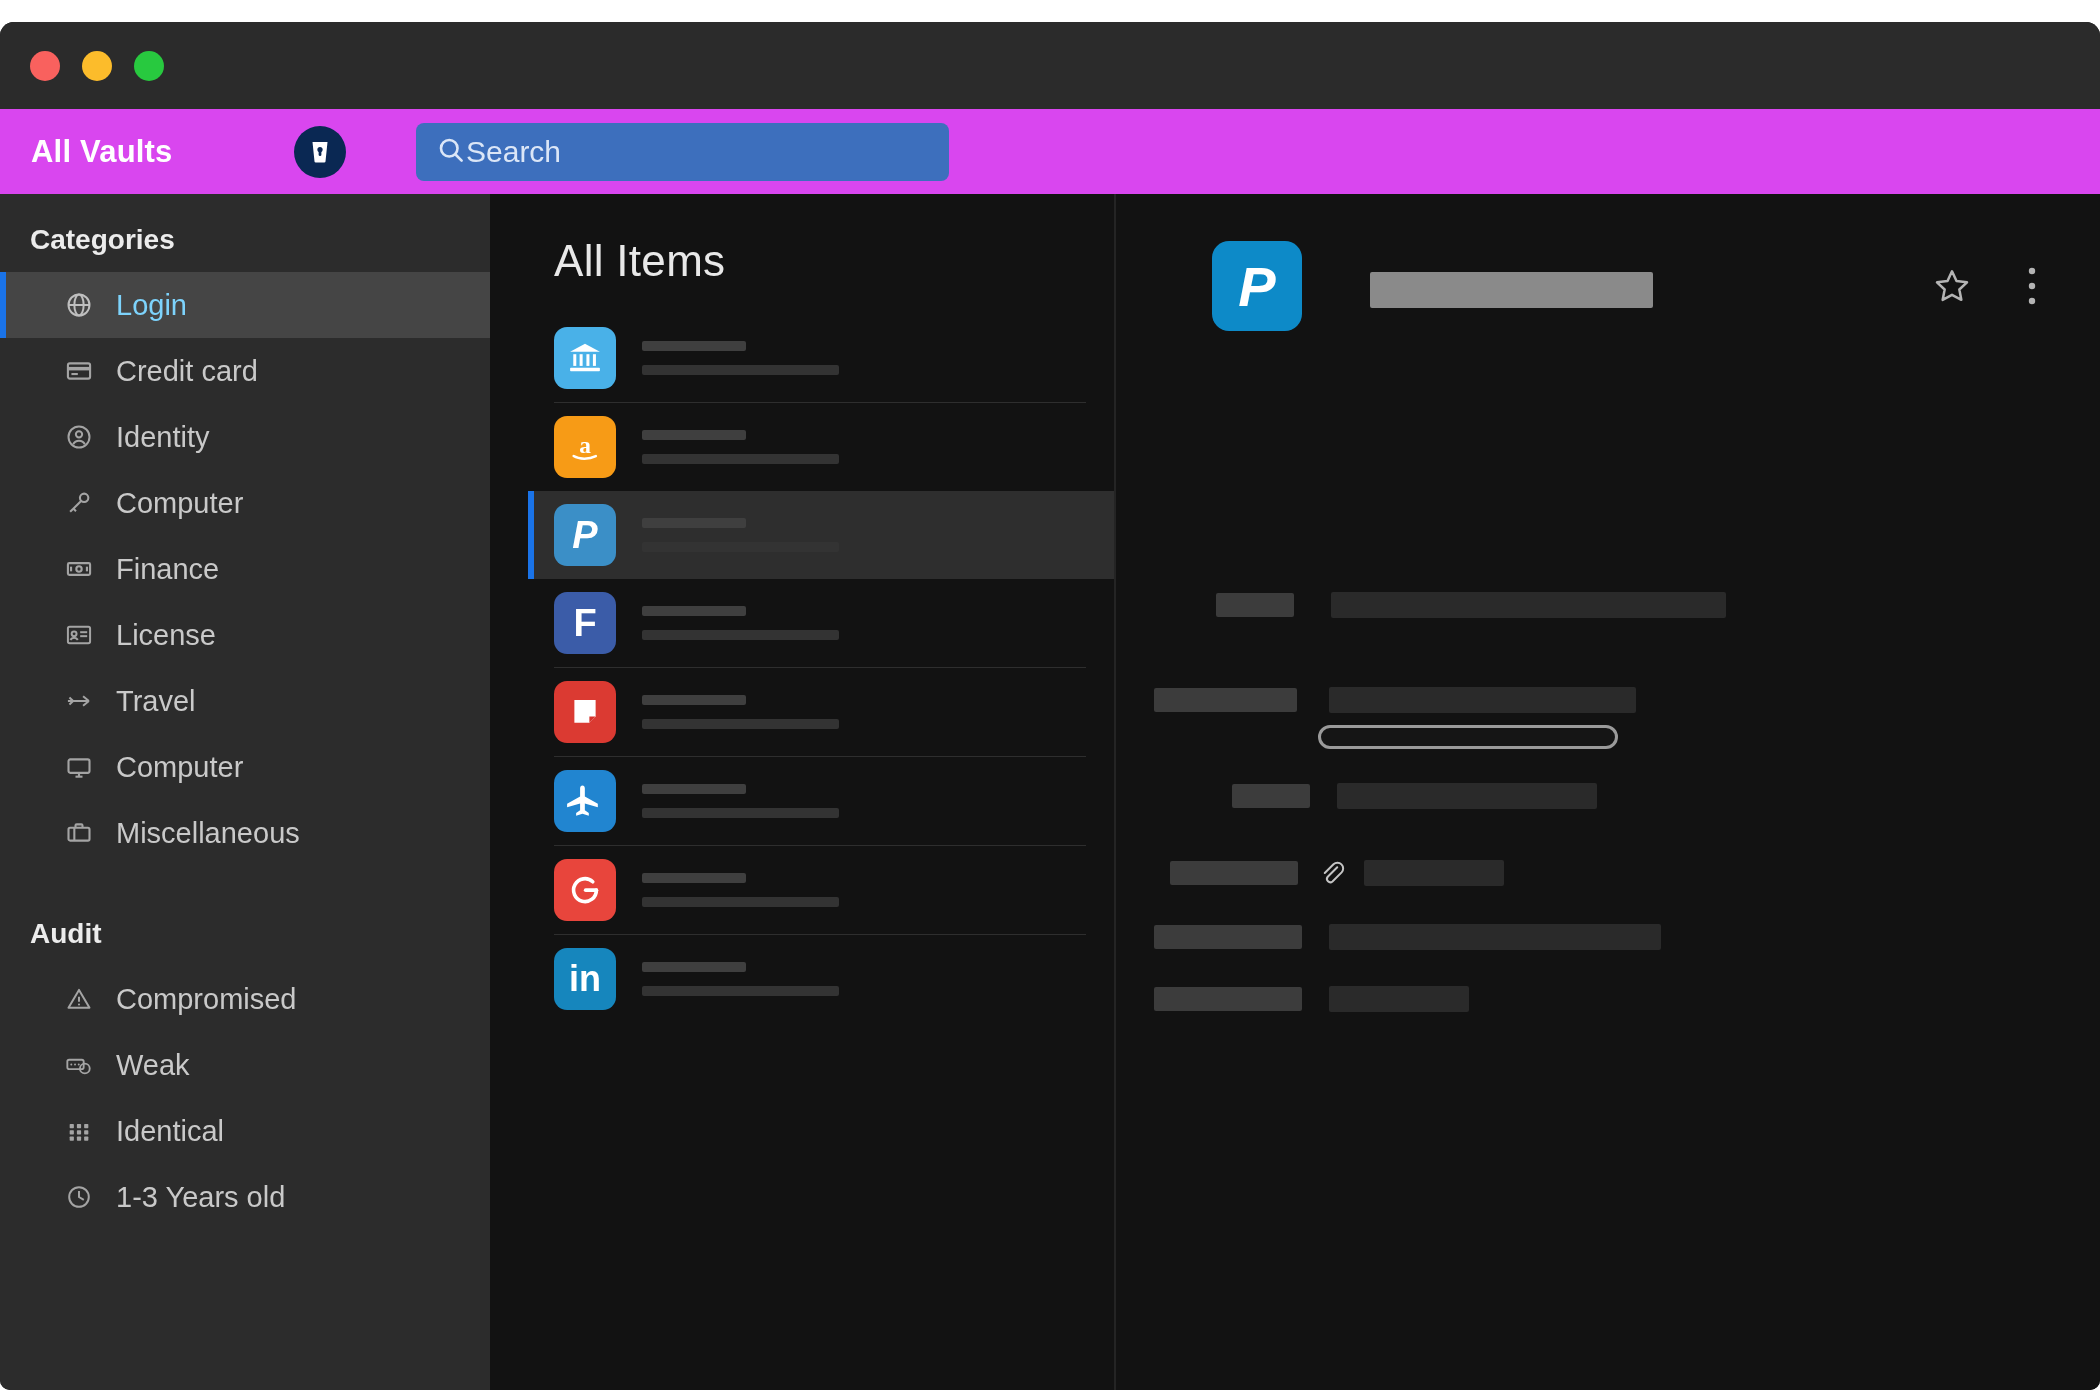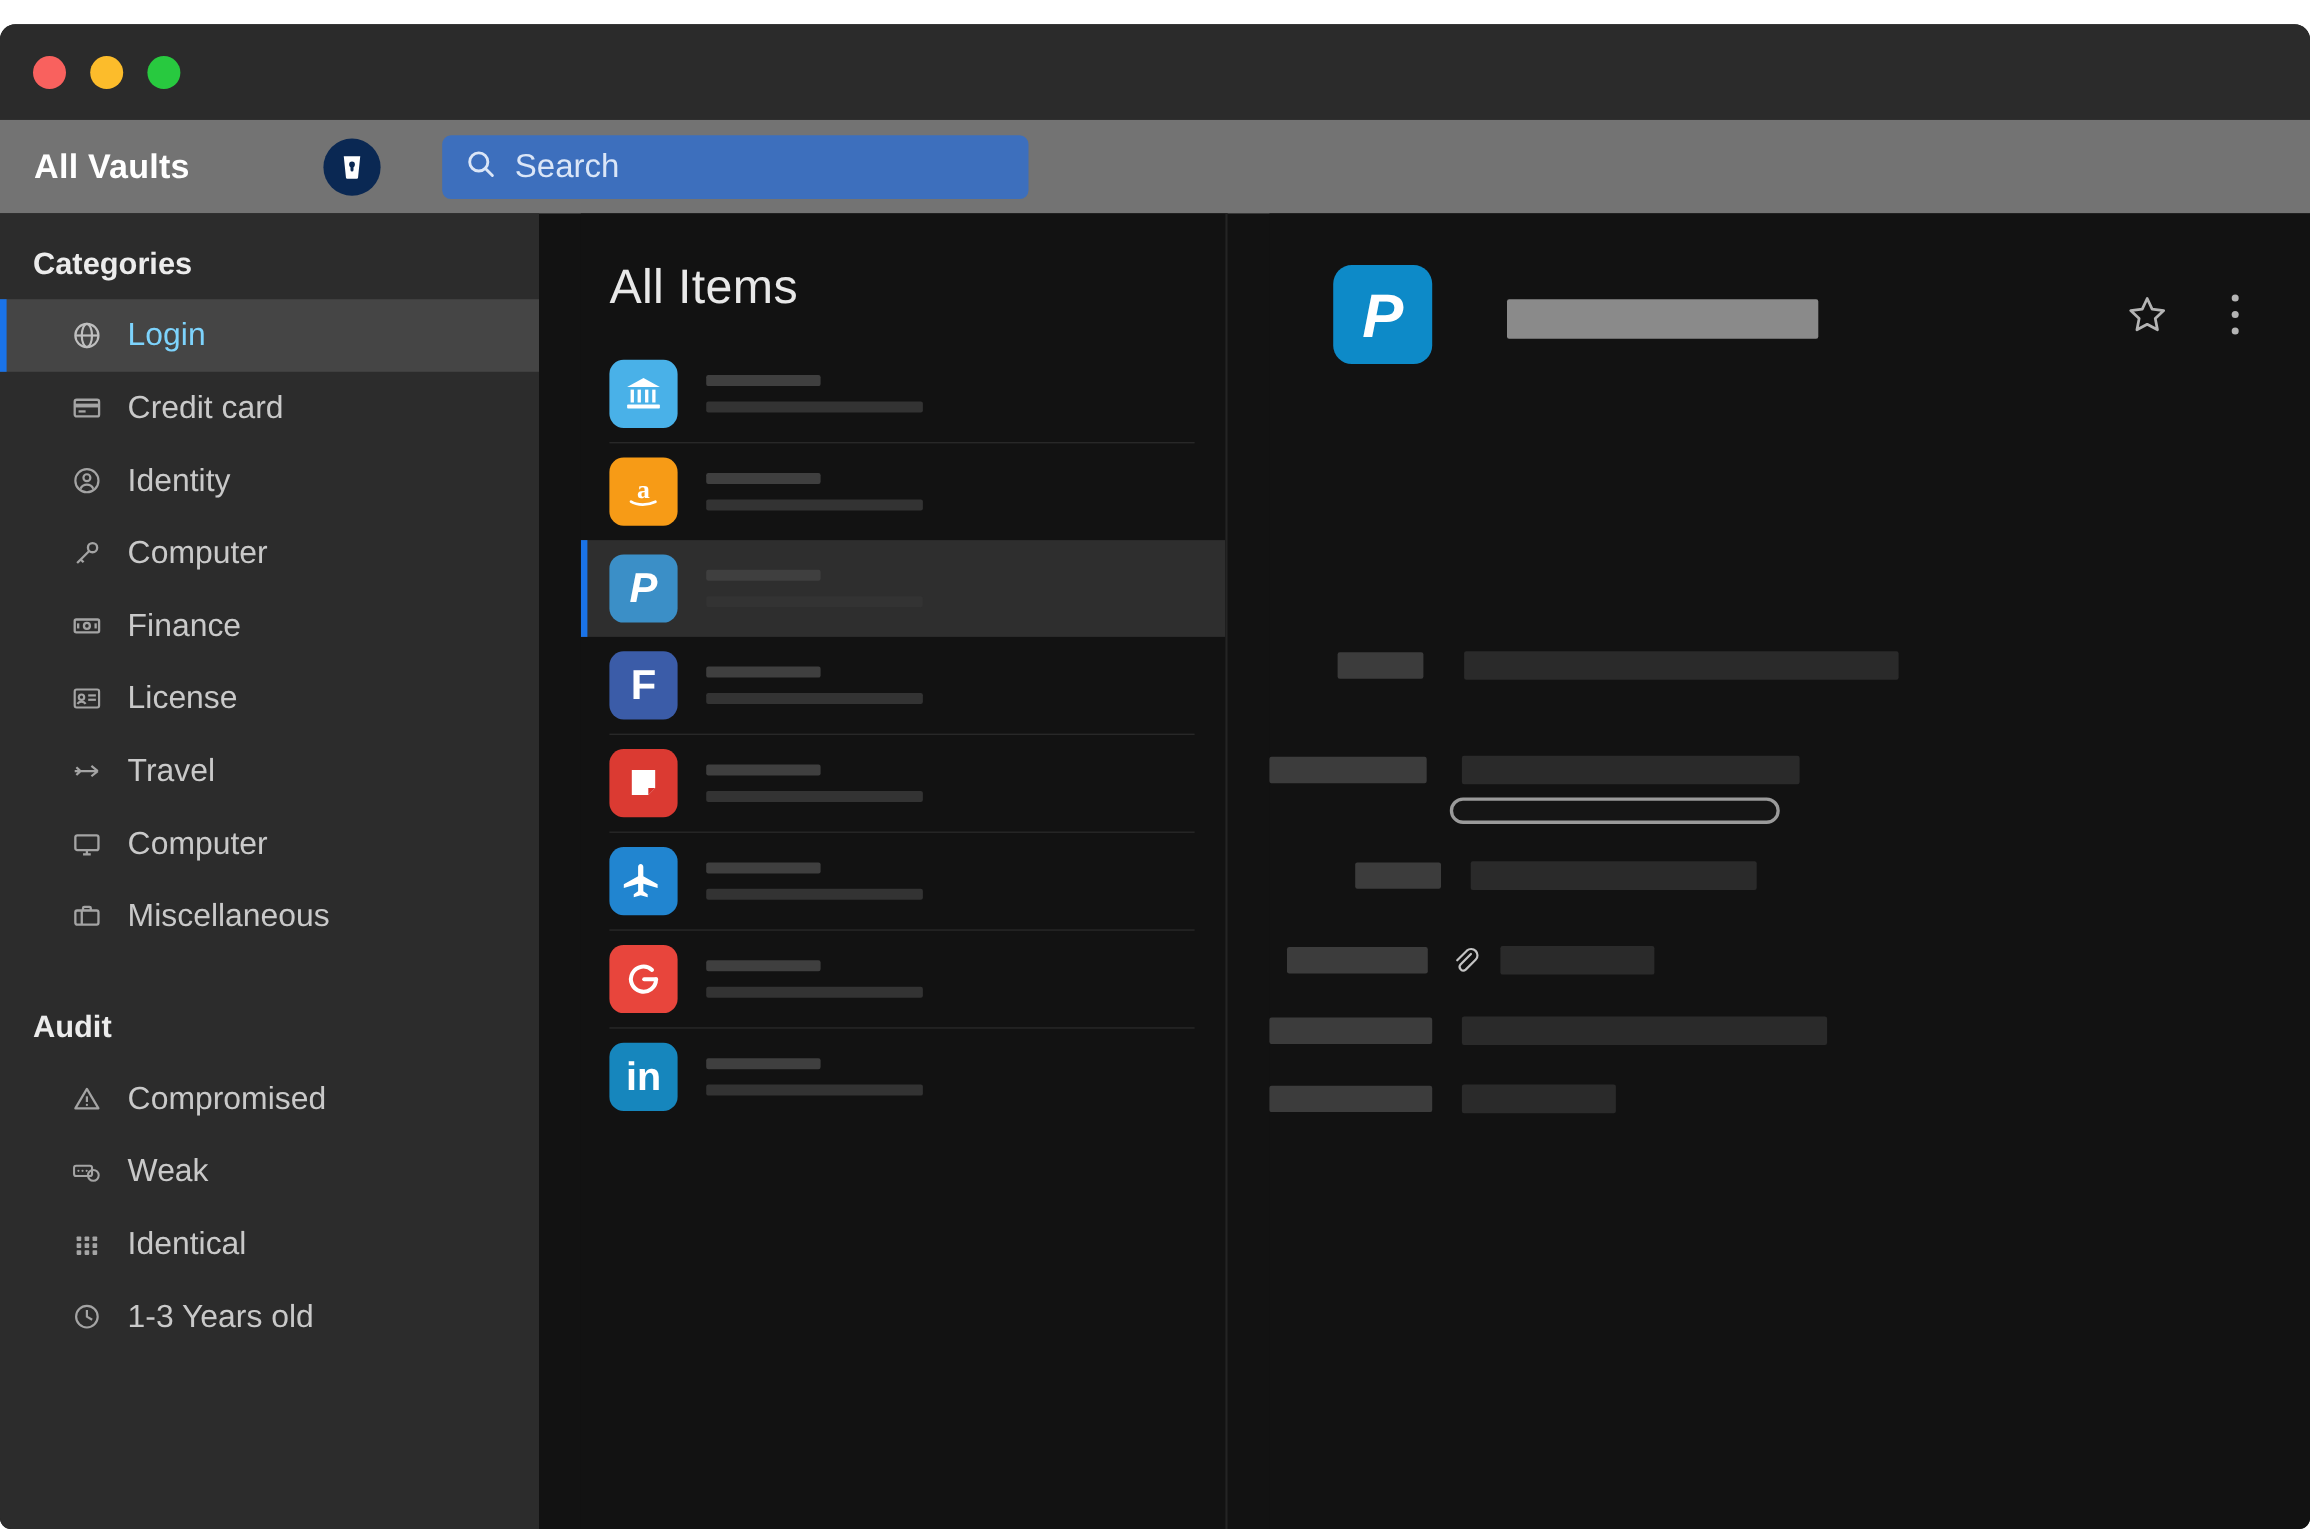--- a/index.html
+++ b/index.html
@@ -38,7 +38,7 @@
   
   .toolbar {
     height: 85px;
-    background: #737373;
+    background: #d946ef;
     flex: 0 0 auto;
     display: flex;
     align-items: center;

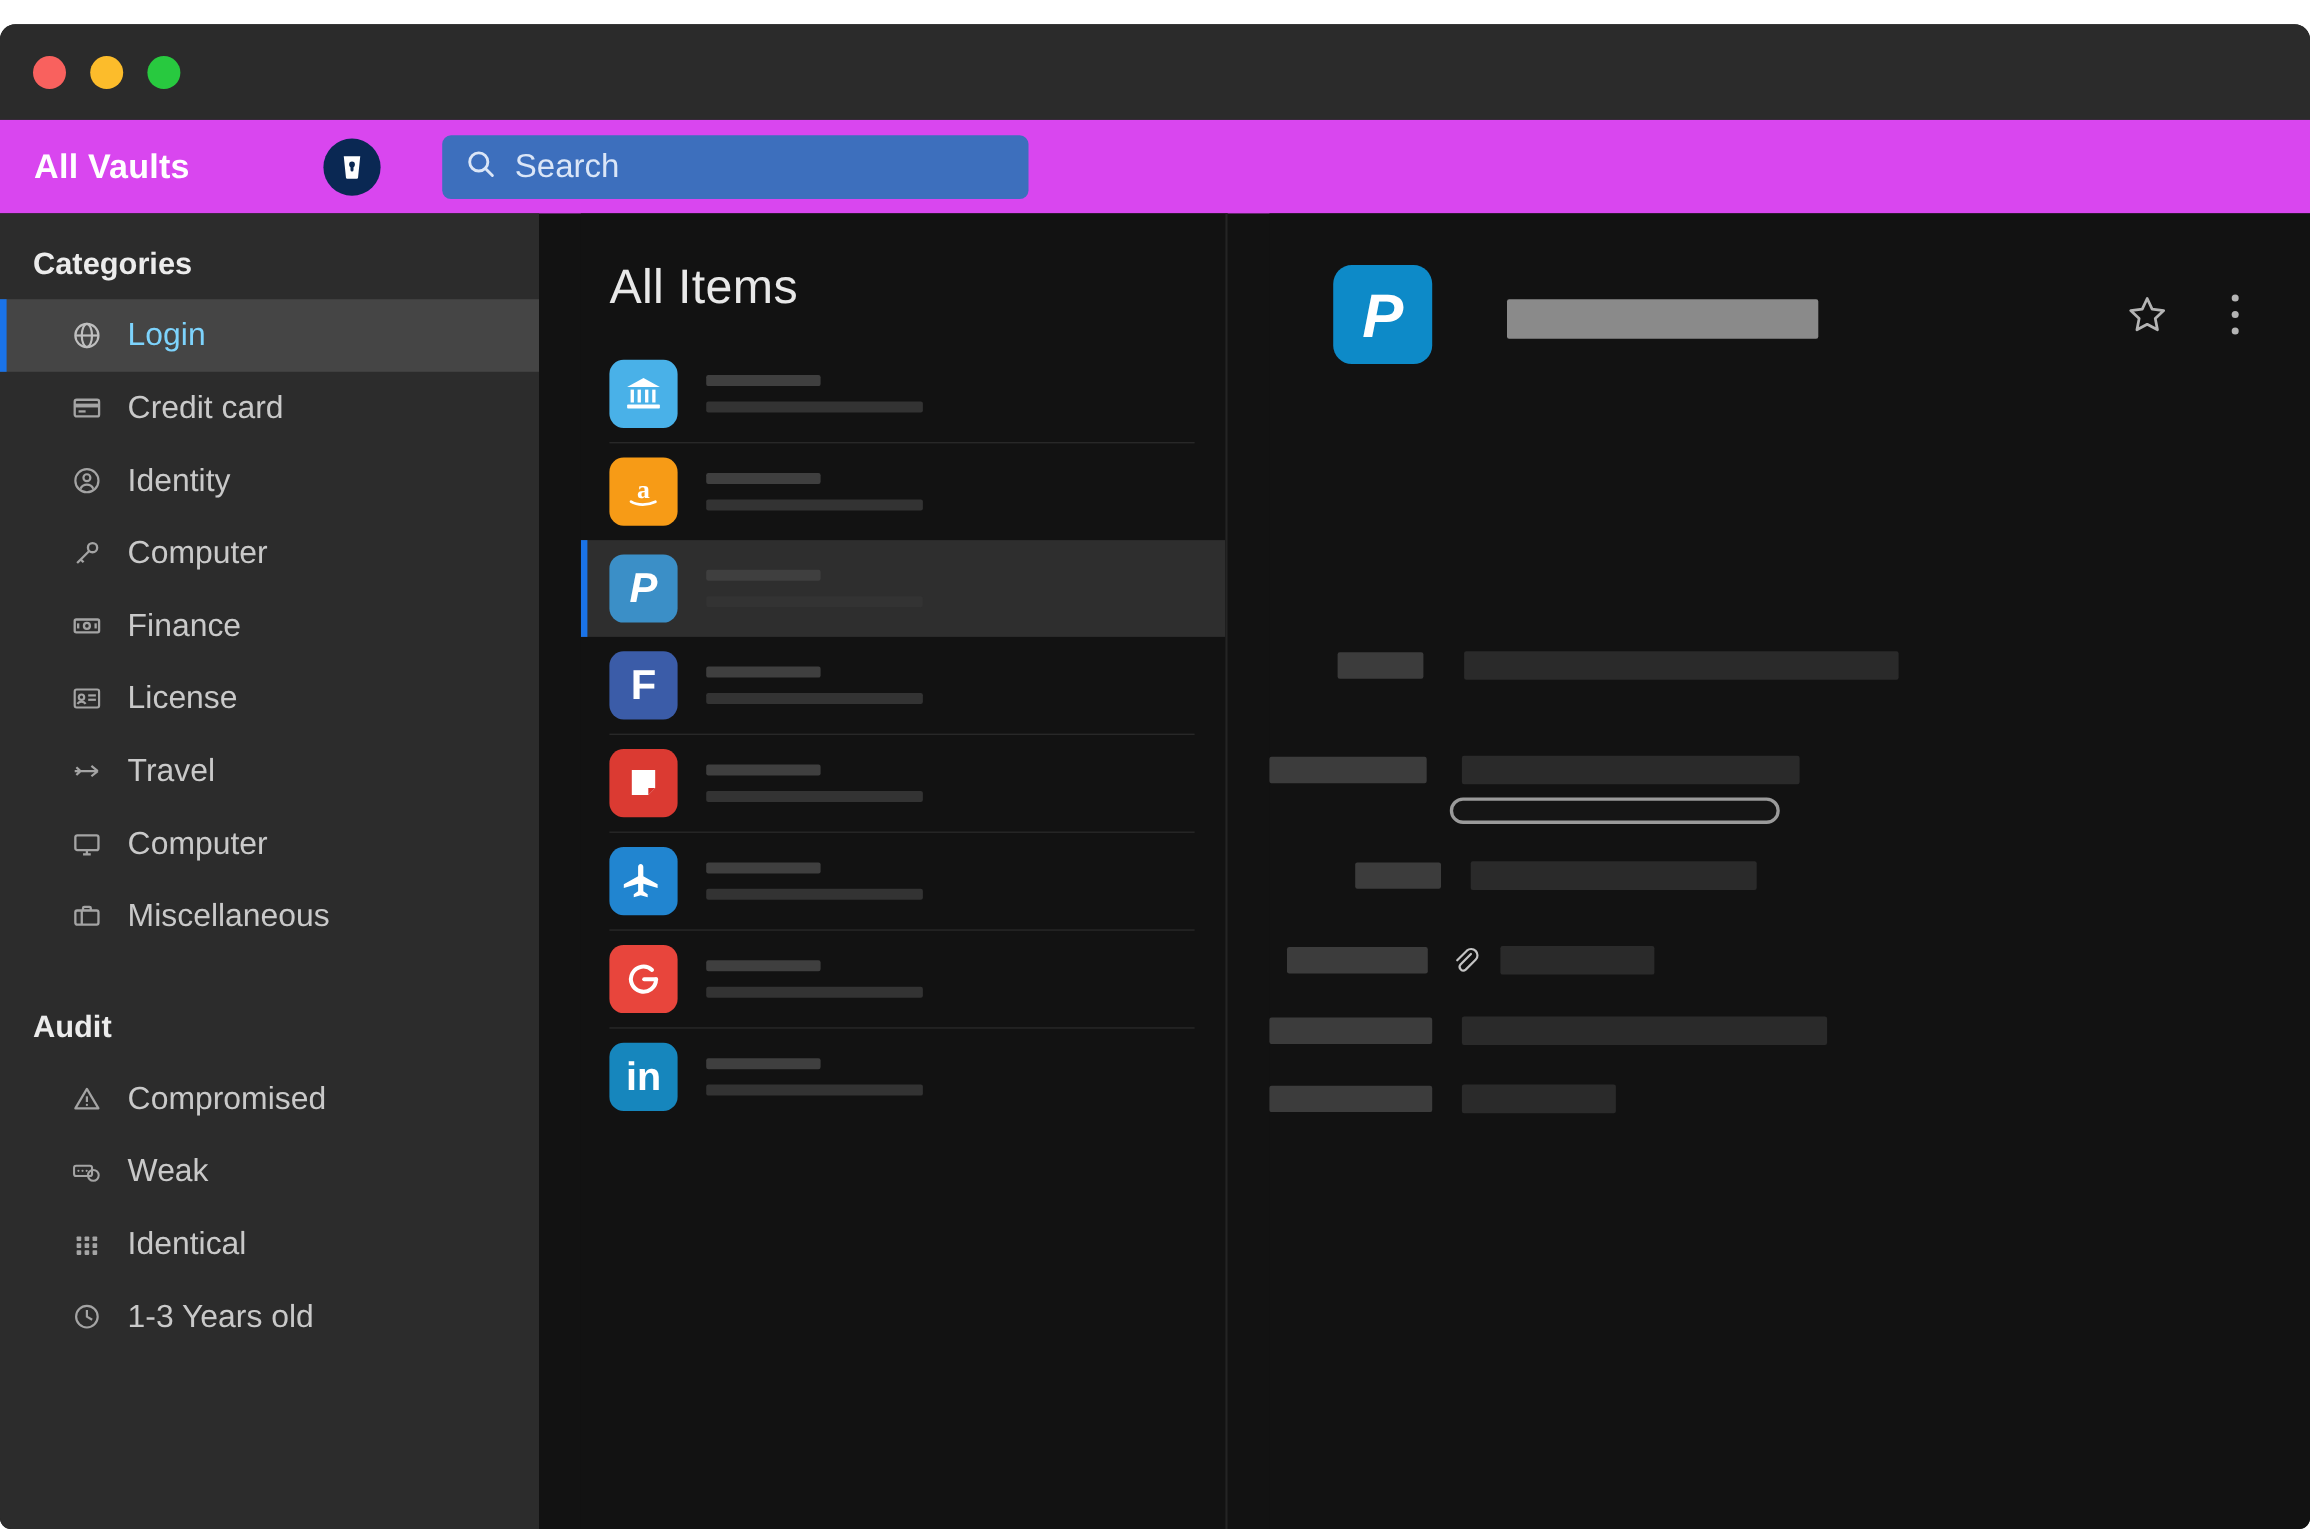--- a/index.html
+++ b/index.html
@@ -61,12 +61,12 @@
     flex: 0 0 auto;
   }
   .search-box {
-    margin-left: 56px;
+    margin-left: 70px;
     width: 533px; height: 58px;
     background: #3d6fbd;
     border-radius: 8px;
     display: flex; align-items: center;
-    padding: 0 20px; gap: 16px;
+    padding: 0 20px; 
   }
   .search-ph {
     color: #dbe6f7;

